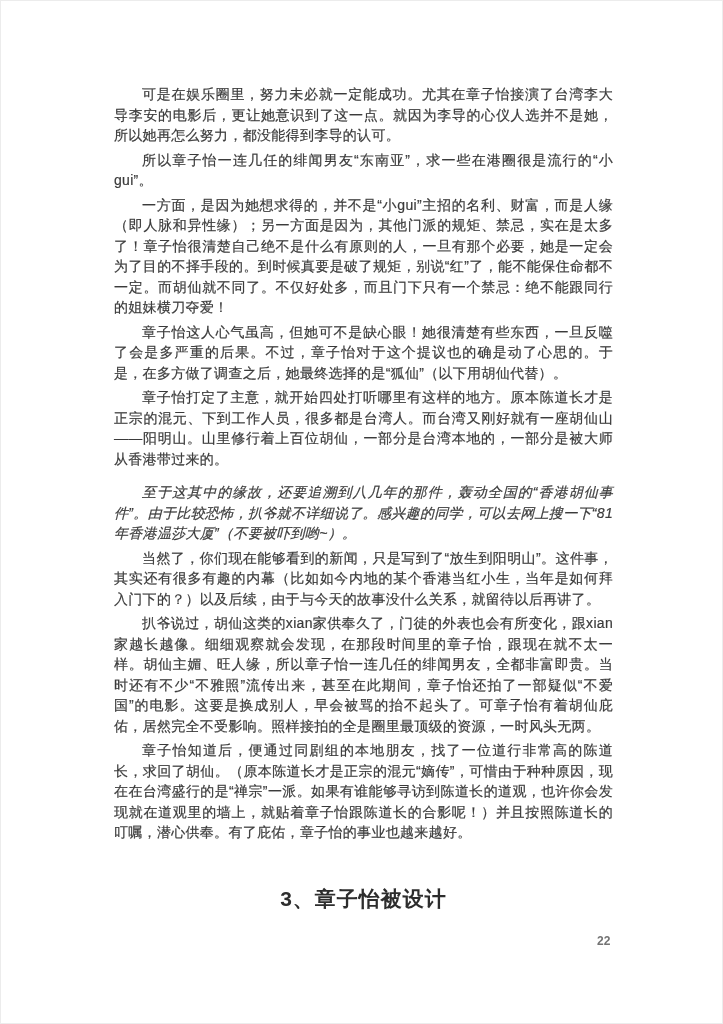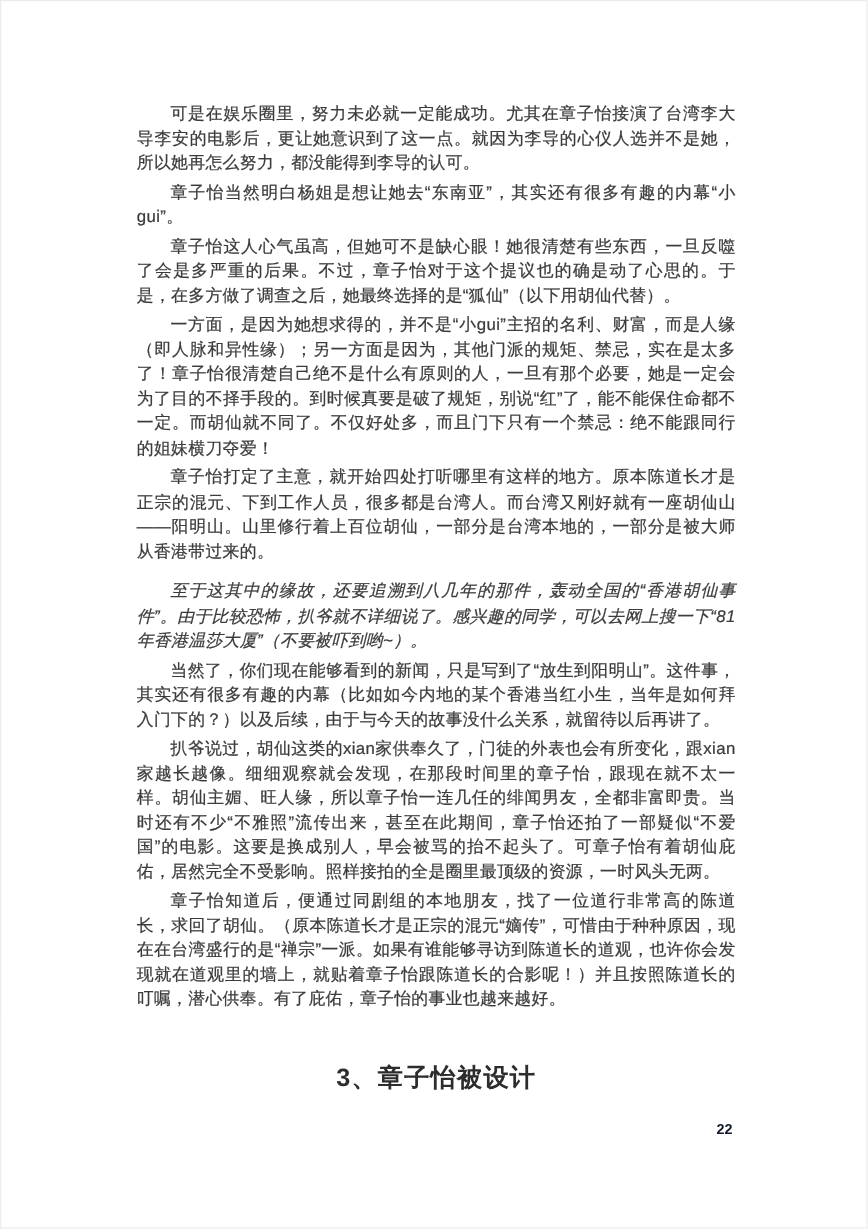--- a/index.html
+++ b/index.html
@@ -61,7 +61,7 @@
 <div class="page">
   <div class="content">
     <p>可是在娱乐圈里，努力未必就一定能成功。尤其在章子怡接演了台湾李大导李安的电影后，更让她意识到了这一点。就因为李导的心仪人选并不是她，所以她再怎么努力，都没能得到李导的认可。</p>
-    <p>章子怡当然明白杨姐是想让她去“东南亚”，其实还有很多有趣的内幕“小gui”。</p>
+    <p>所以章子怡一连几任的绯闻男友“东南亚”，求一些在港圈很是流行的“小gui”。</p>
     <p>章子怡这人心气虽高，但她可不是缺心眼！她很清楚有些东西，一旦反噬了会是多严重的后果。不过，章子怡对于这个提议也的确是动了心思的。于是，在多方做了调查之后，她最终选择的是“狐仙”（以下用胡仙代替）。</p>
     <p>一方面，是因为她想求得的，并不是“小gui”主招的名利、财富，而是人缘（即人脉和异性缘）；另一方面是因为，其他门派的规矩、禁忌，实在是太多了！章子怡很清楚自己绝不是什么有原则的人，一旦有那个必要，她是一定会为了目的不择手段的。到时候真要是破了规矩，别说“红”了，能不能保住命都不一定。而胡仙就不同了。不仅好处多，而且门下只有一个禁忌：绝不能跟同行的姐妹横刀夺爱！</p>
     <p>章子怡打定了主意，就开始四处打听哪里有这样的地方。原本陈道长才是正宗的混元、下到工作人员，很多都是台湾人。而台湾又刚好就有一座胡仙山——阳明山。山里修行着上百位胡仙，一部分是台湾本地的，一部分是被大师从香港带过来的。</p>

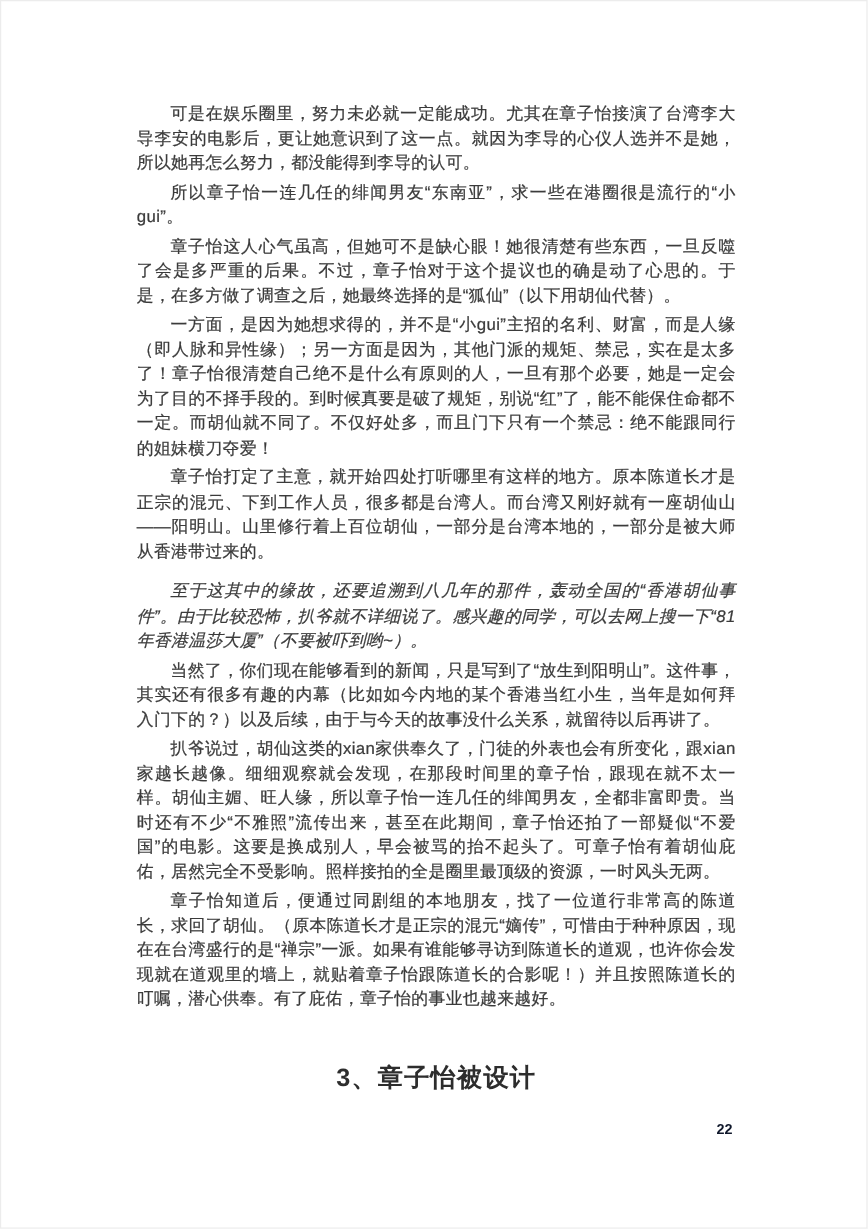--- a/index.html
+++ b/index.html
@@ -62,8 +62,8 @@
   <div class="content">
     <p>可是在娱乐圈里，努力未必就一定能成功。尤其在章子怡接演了台湾李大导李安的电影后，更让她意识到了这一点。就因为李导的心仪人选并不是她，所以她再怎么努力，都没能得到李导的认可。</p>
     <p>所以章子怡一连几任的绯闻男友“东南亚”，求一些在港圈很是流行的“小gui”。</p>
+    <p>一方面，是因为她想求得的，并不是“小gui”主招的名利、财富，而是人缘（即人脉和异性缘）；另一方面是因为，其他门派的规矩、禁忌，实在是太多了！章子怡很清楚自己绝不是什么有原则的人，一旦有那个必要，她是一定会为了目的不择手段的。到时候真要是破了规矩，别说“红”了，能不能保住命都不一定。而胡仙就不同了。不仅好处多，而且门下只有一个禁忌：绝不能跟同行的姐妹横刀夺爱！</p>
     <p>章子怡这人心气虽高，但她可不是缺心眼！她很清楚有些东西，一旦反噬了会是多严重的后果。不过，章子怡对于这个提议也的确是动了心思的。于是，在多方做了调查之后，她最终选择的是“狐仙”（以下用胡仙代替）。</p>
-    <p>一方面，是因为她想求得的，并不是“小gui”主招的名利、财富，而是人缘（即人脉和异性缘）；另一方面是因为，其他门派的规矩、禁忌，实在是太多了！章子怡很清楚自己绝不是什么有原则的人，一旦有那个必要，她是一定会为了目的不择手段的。到时候真要是破了规矩，别说“红”了，能不能保住命都不一定。而胡仙就不同了。不仅好处多，而且门下只有一个禁忌：绝不能跟同行的姐妹横刀夺爱！</p>
     <p>章子怡打定了主意，就开始四处打听哪里有这样的地方。原本陈道长才是正宗的混元、下到工作人员，很多都是台湾人。而台湾又刚好就有一座胡仙山——阳明山。山里修行着上百位胡仙，一部分是台湾本地的，一部分是被大师从香港带过来的。</p>
     <p class="spaced">至于这其中的缘故，还要追溯到八几年的那件，轰动全国的“香港胡仙事件”。由于比较恐怖，扒爷就不详细说了。感兴趣的同学，可以去网上搜一下“81年香港温莎大厦”（不要被吓到哟~）。</p>
     <p>当然了，你们现在能够看到的新闻，只是写到了“放生到阳明山”。这件事，其实还有很多有趣的内幕（比如如今内地的某个香港当红小生，当年是如何拜入门下的？）以及后续，由于与今天的故事没什么关系，就留待以后再讲了。</p>

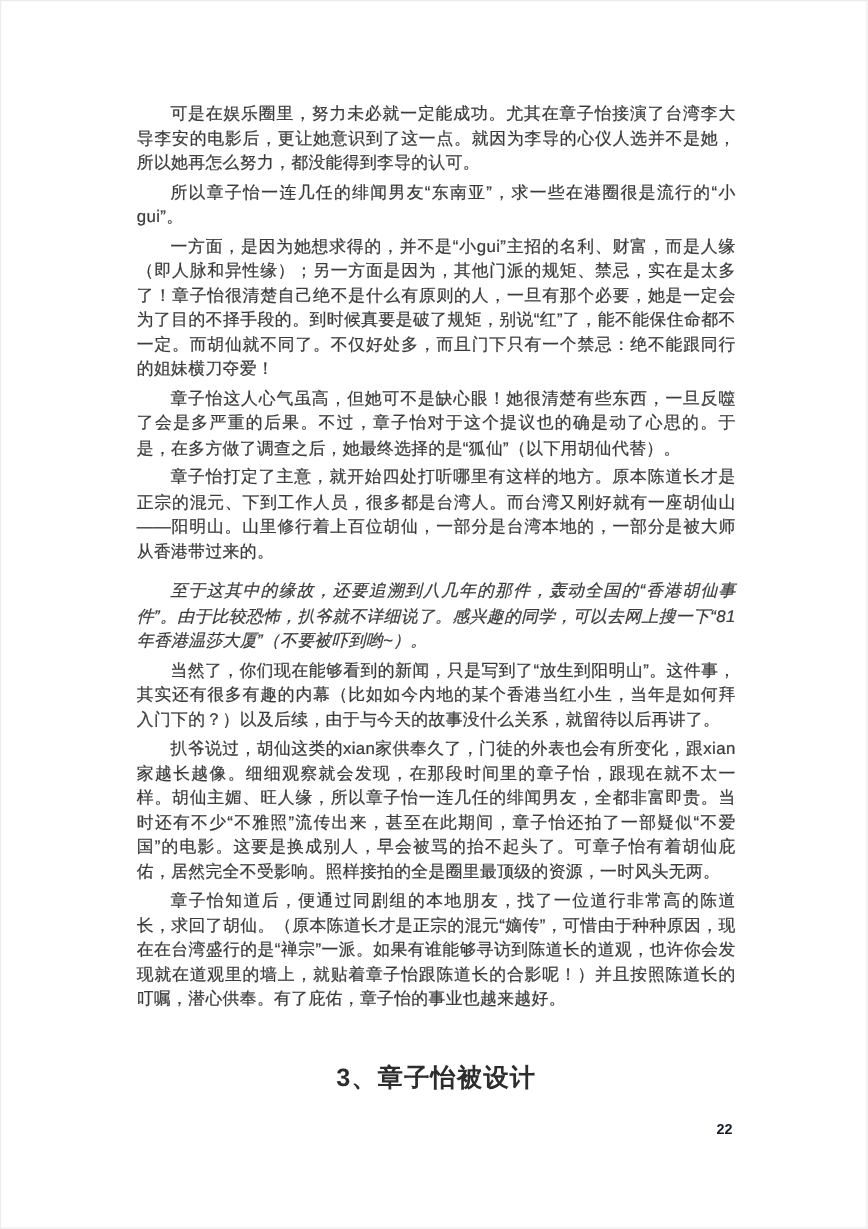--- a/index.html
+++ b/index.html
@@ -51,7 +51,7 @@
     left: 597px;
     top: 934px;
     font-size: 12px;
-    color: #0f172a;
+    color: #737373;
     font-weight: bold;
   }
 </style>

